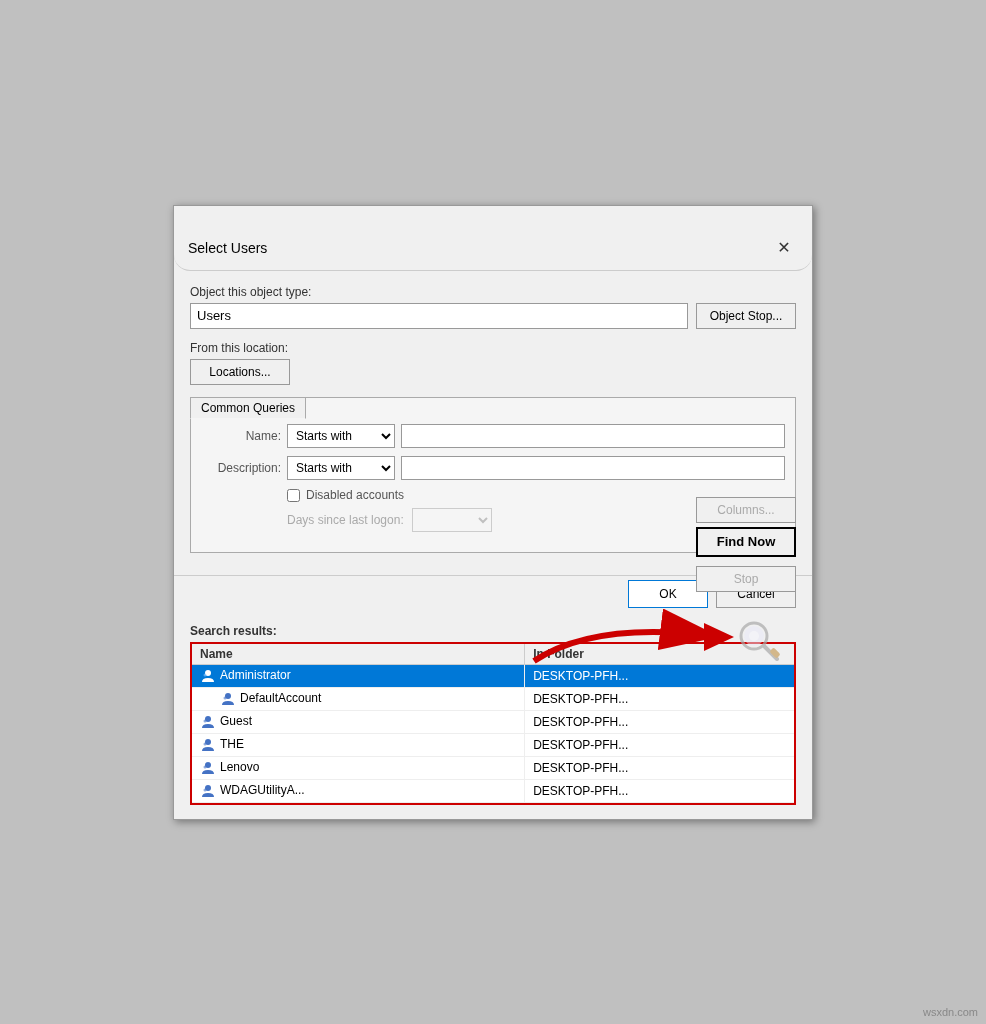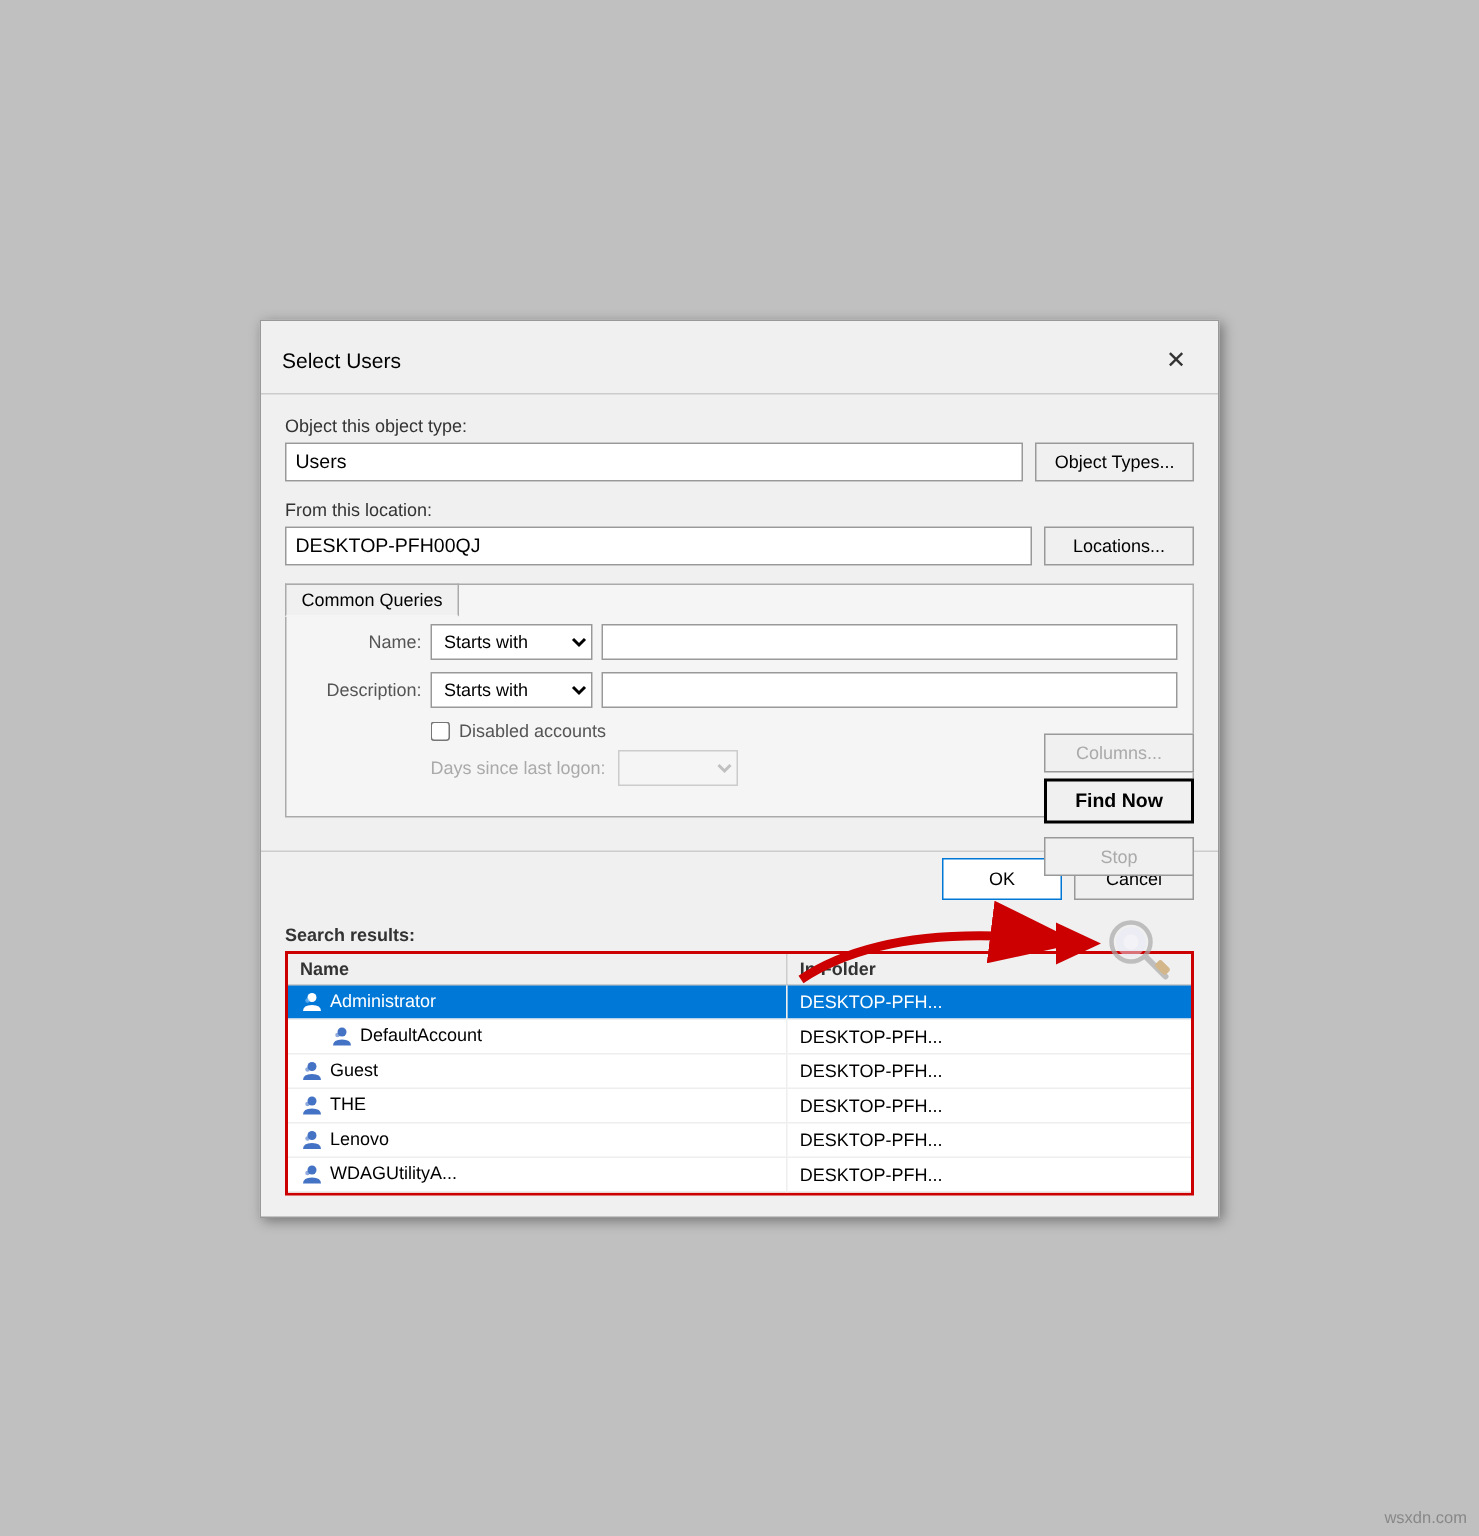--- a/index.html
+++ b/index.html
@@ -21,11 +21,12 @@
     }
     .title-bar {
       background: #f0f0f0;
-      padding: 12px 14px 8px 14px;
+      padding: 28px 14px 8px 14px;
       display: flex;
       justify-content: space-between;
       align-items: center;
       border-bottom: 1px solid #ccc;
+      border-radius: 16px;
     }
     .title-bar-text {
       font-size: 14px;

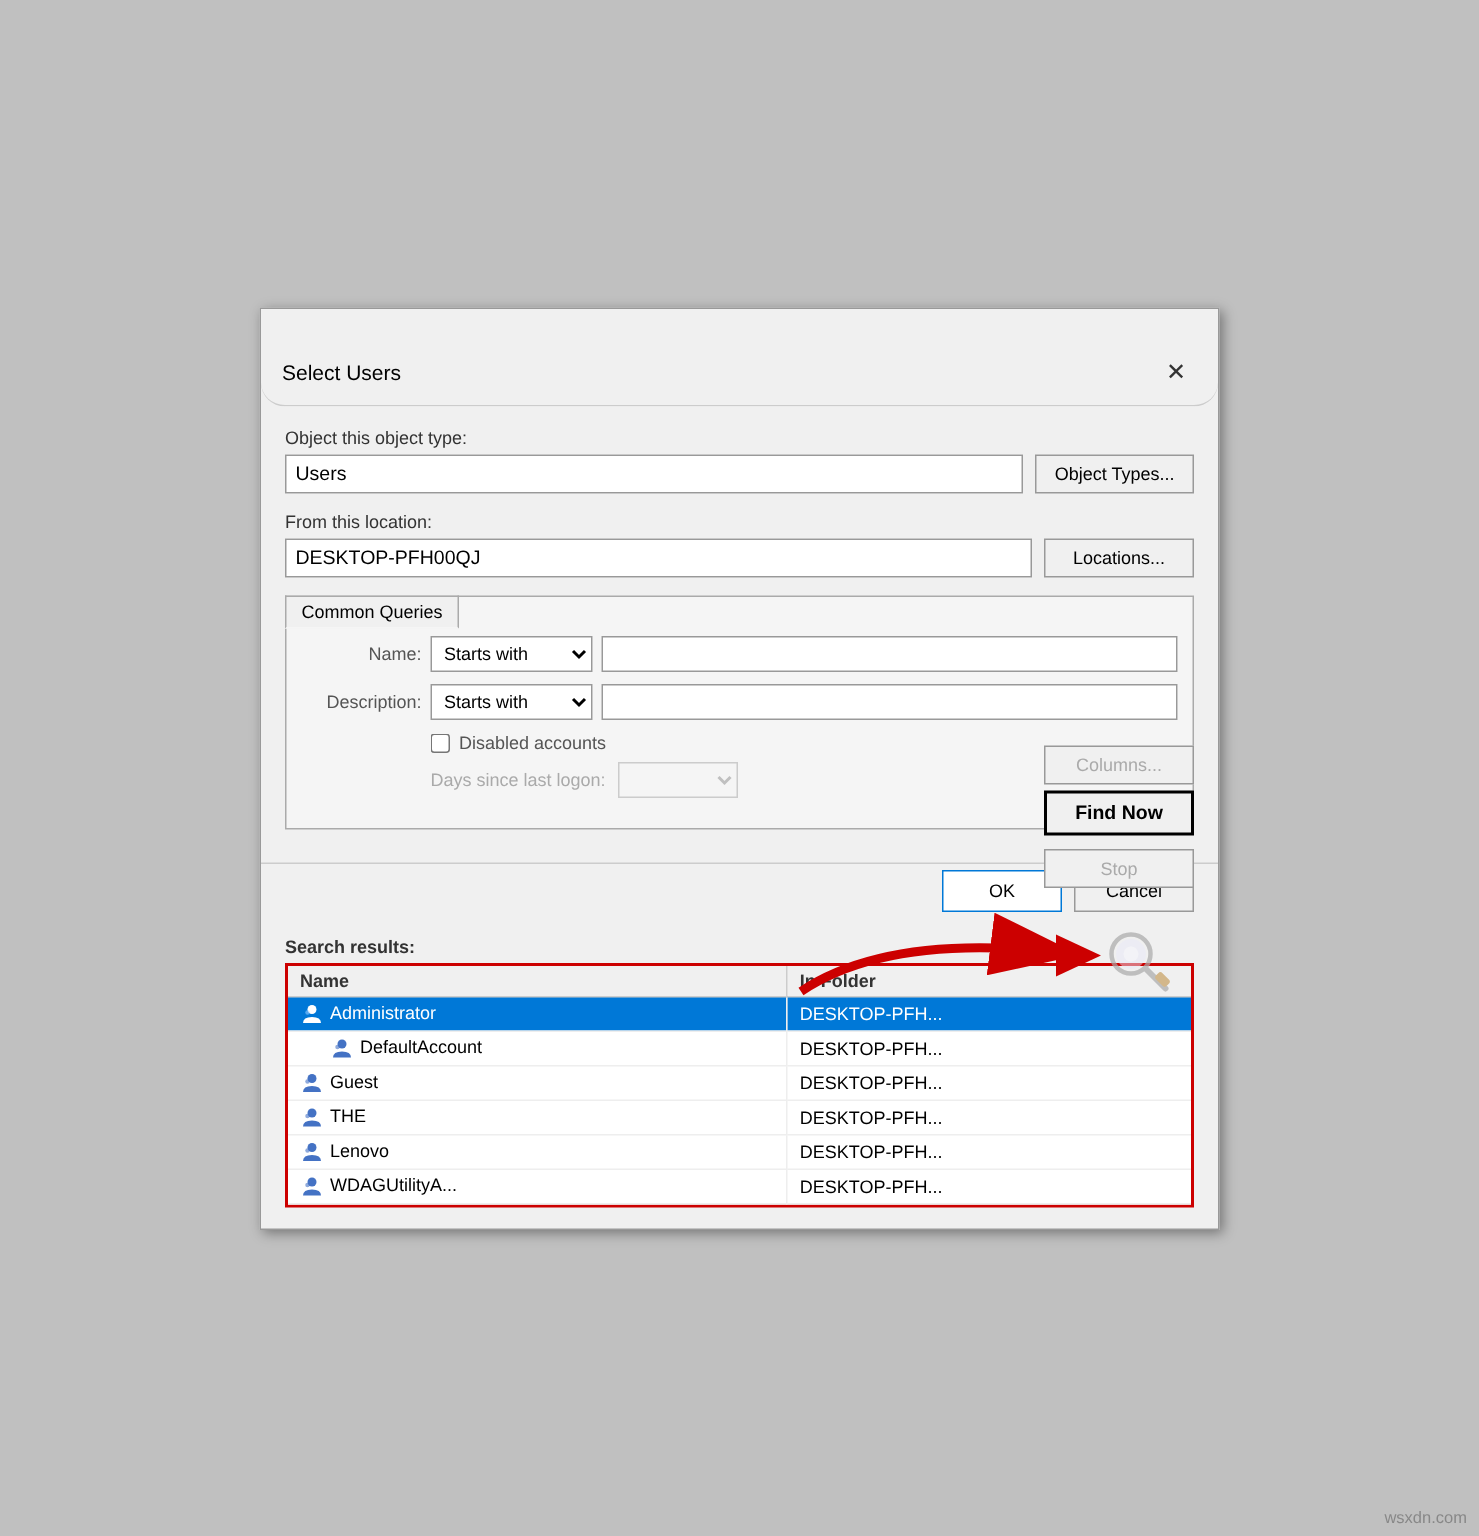--- a/index.html
+++ b/index.html
@@ -291,7 +291,7 @@
       <div class="field-label">Object this object type:</div>
       <div class="field-row">
         <input class="text-input" type="text" readonly="" value="Users" style="">
-        <button class="btn">Object Types...</button>
+        <button class="btn">Object Stop...</button>
       </div>
     </div>
 

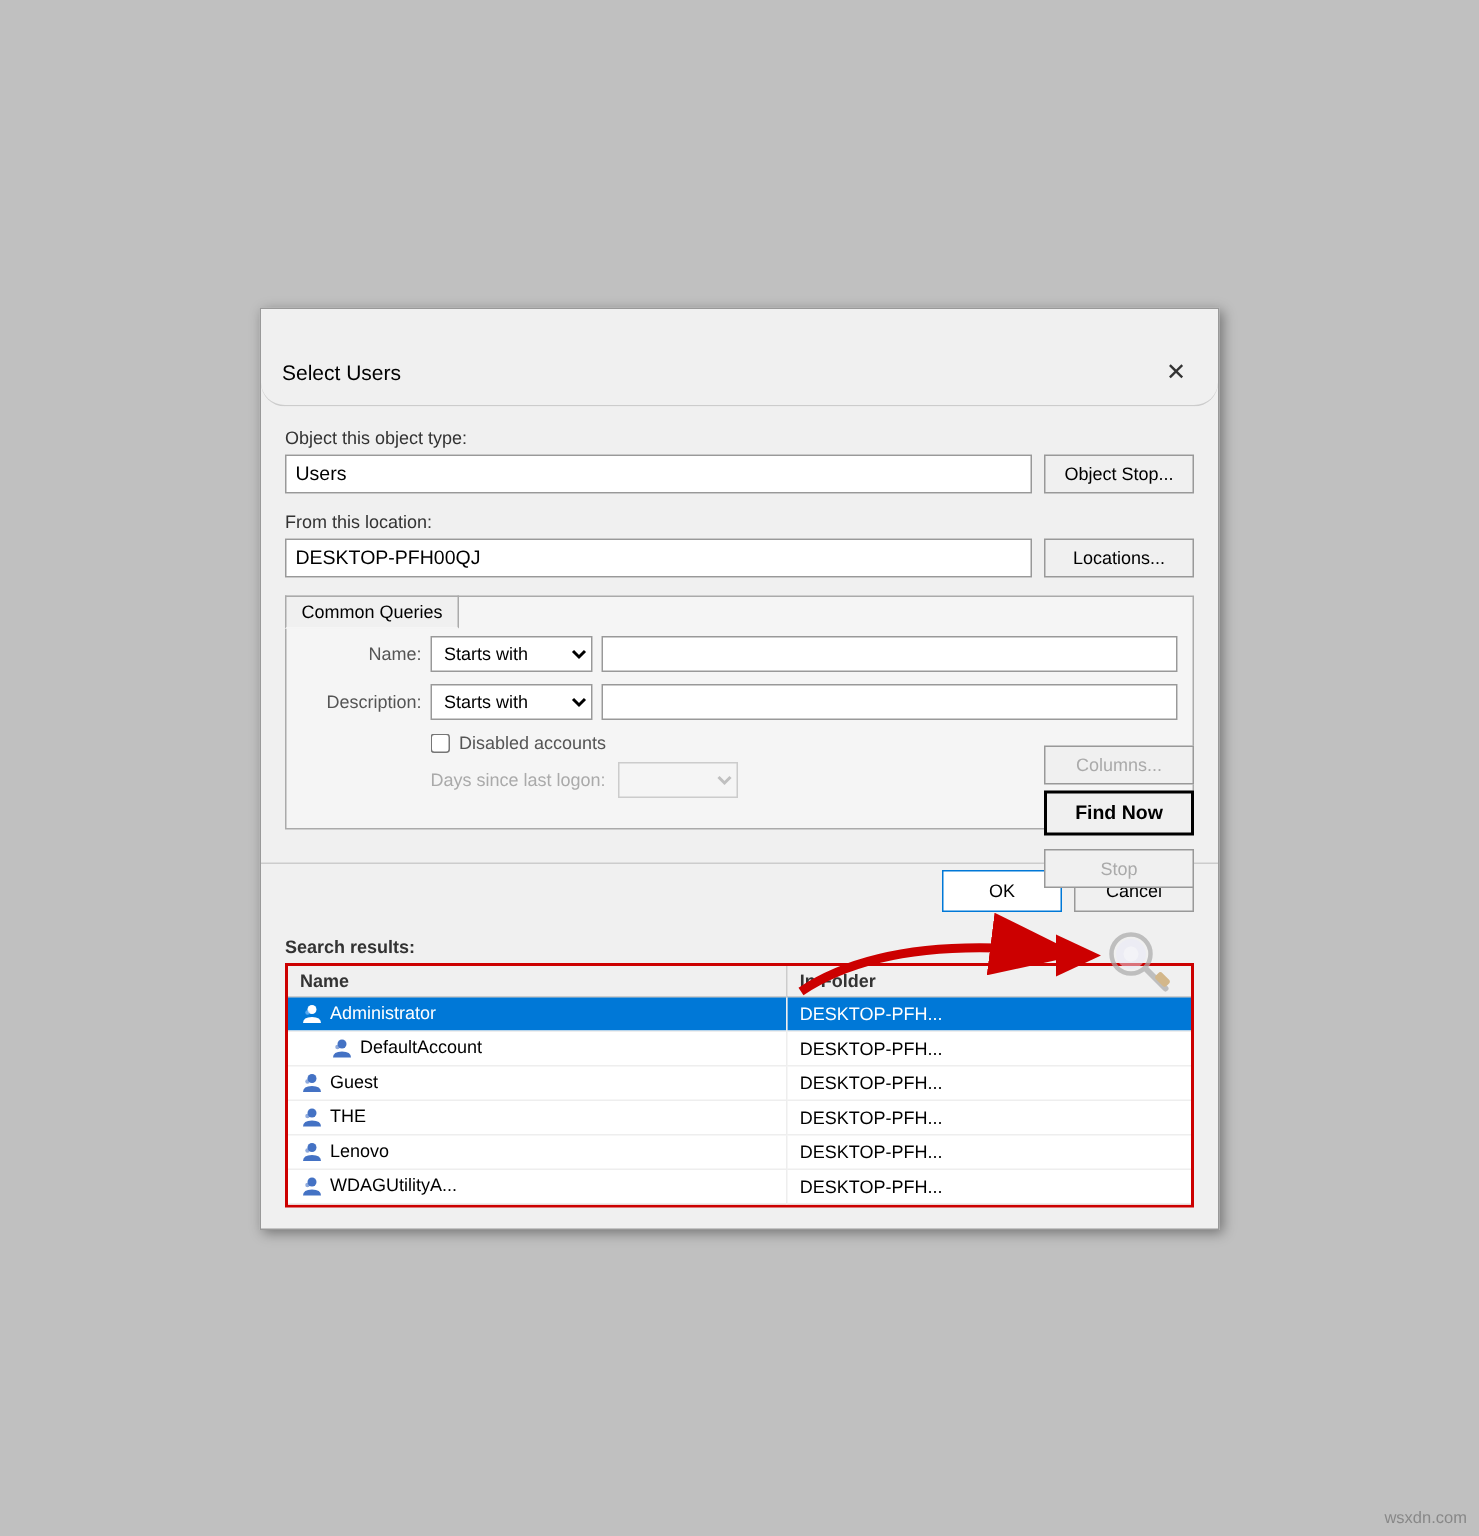--- a/index.html
+++ b/index.html
@@ -298,7 +298,6 @@
     <div class="field-group">
       <div class="field-label">From this location:</div>
       <div class="field-row">
-        <input class="text-input" type="text" readonly="" value="DESKTOP-PFH00QJ" style="">
         <button class="btn">Locations...</button>
       </div>
     </div>

